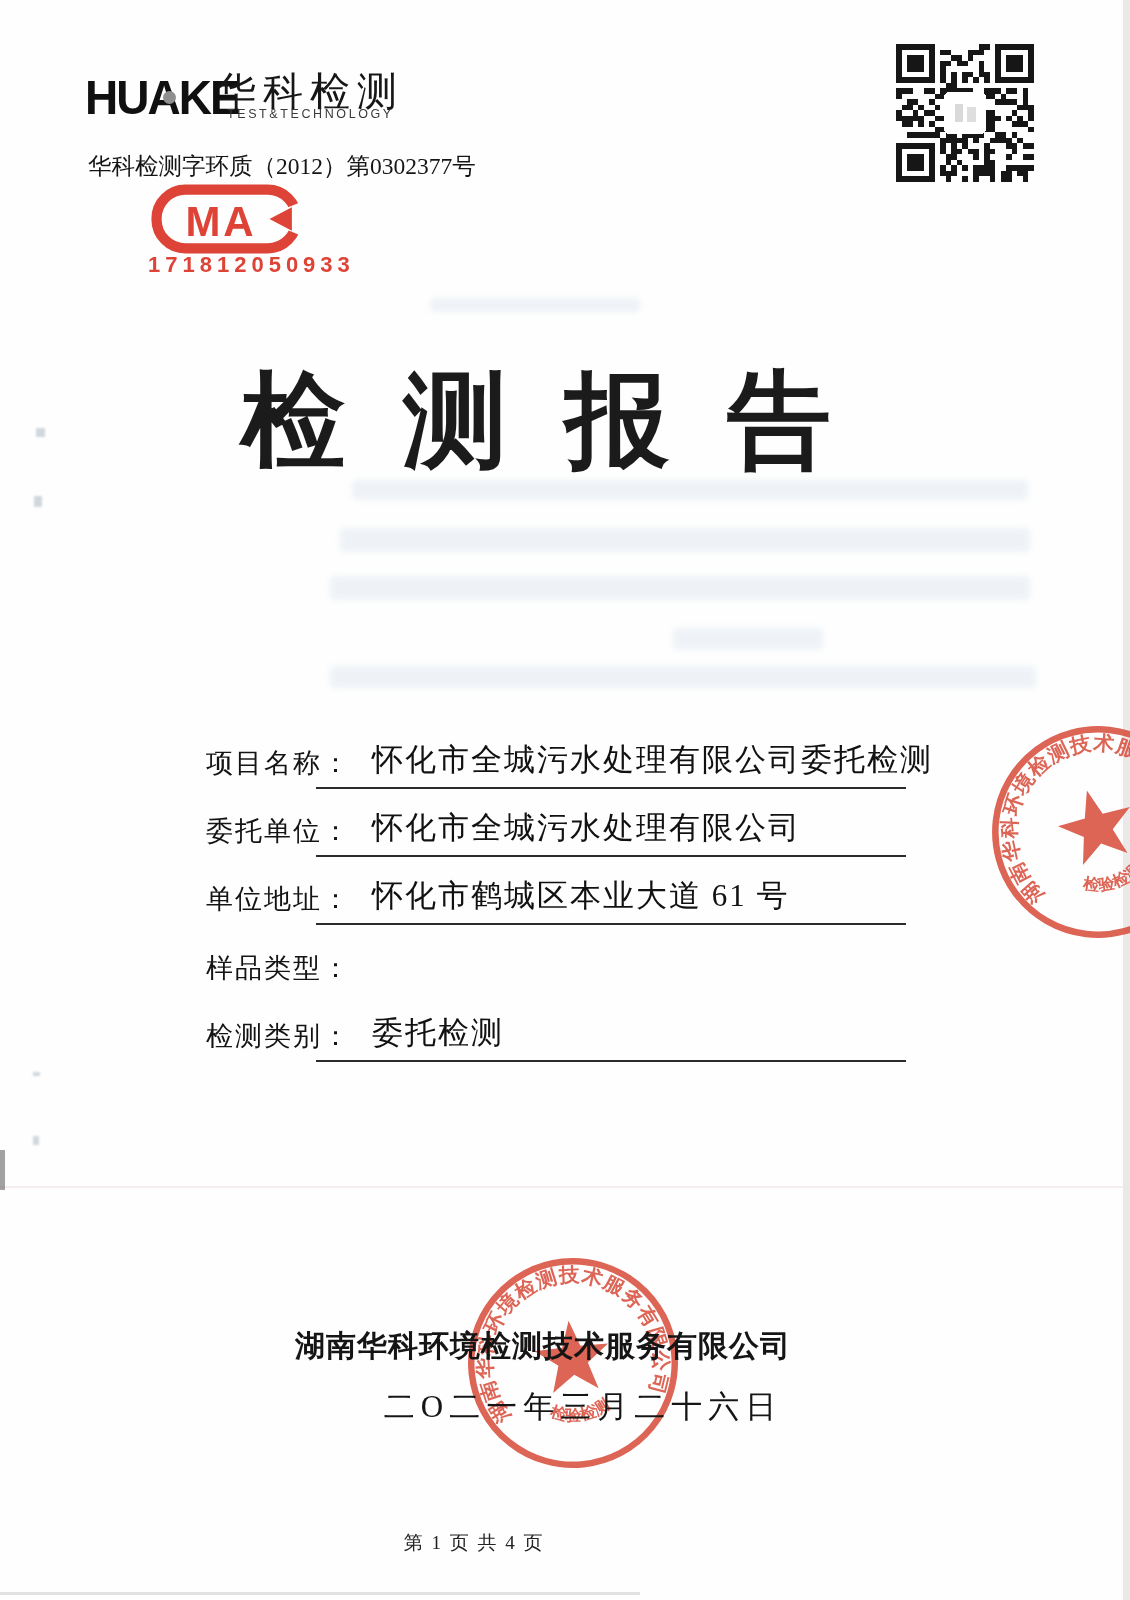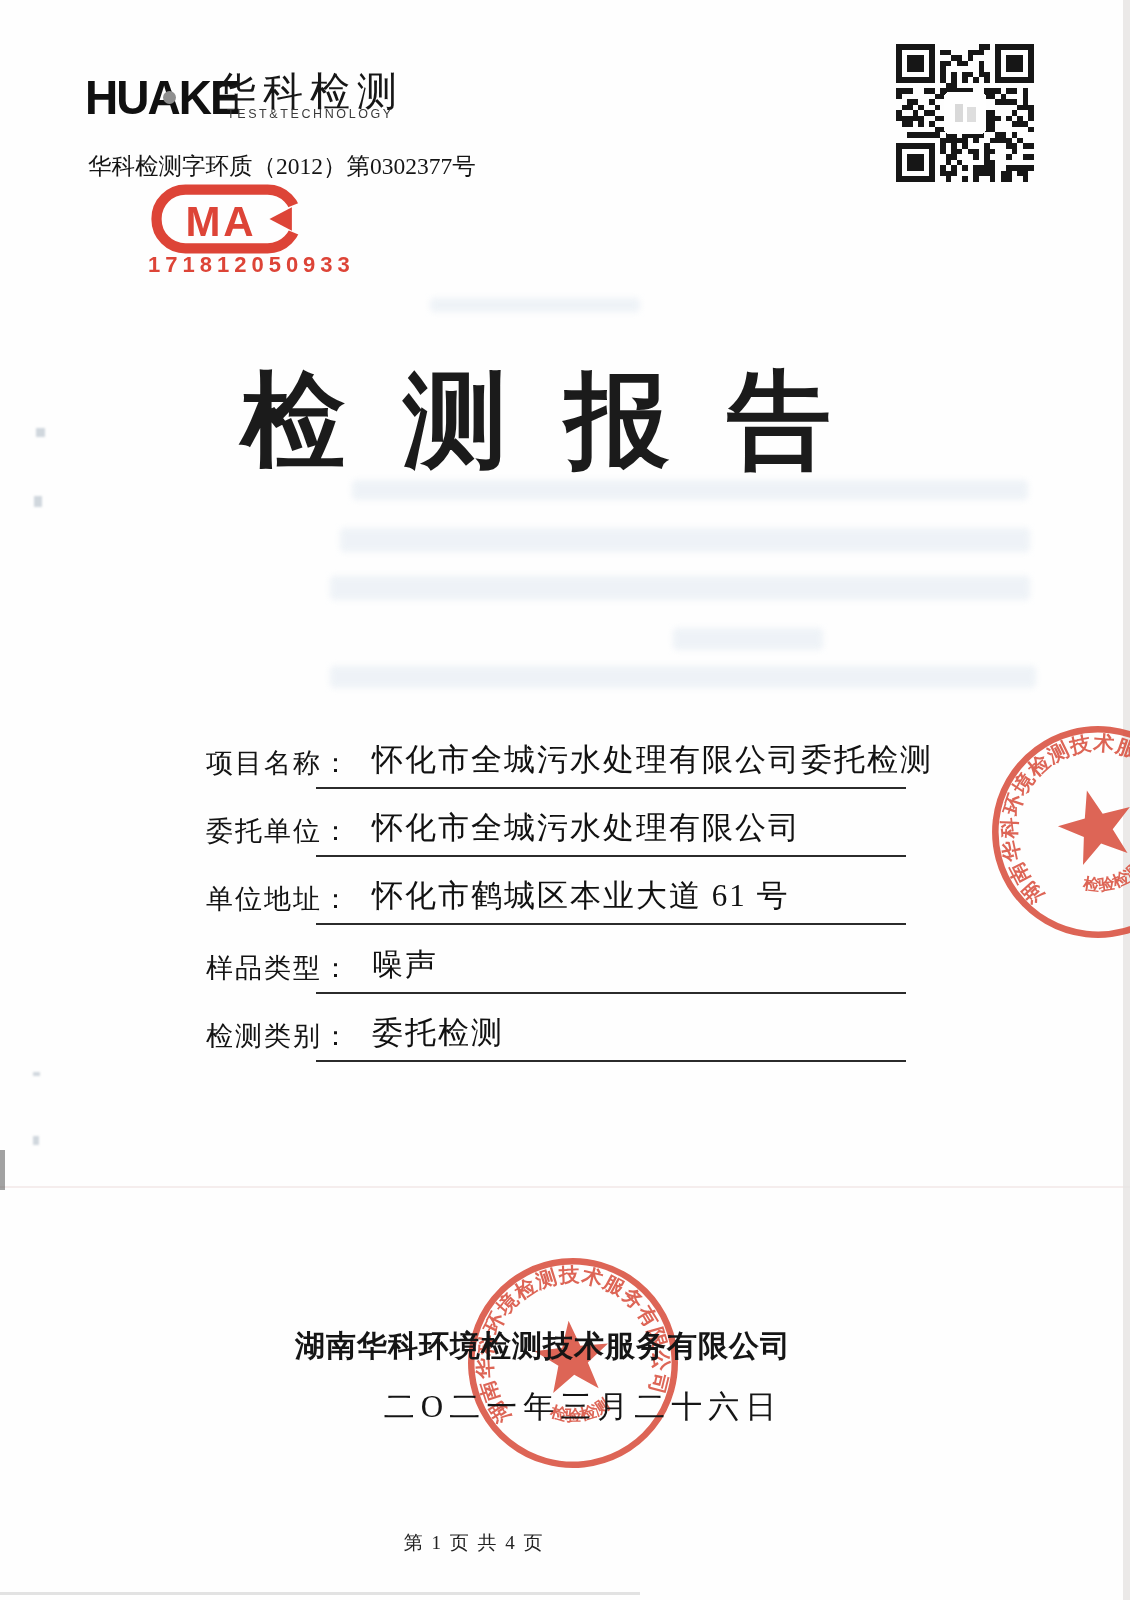--- a/index.html
+++ b/index.html
@@ -389,7 +389,6 @@
   </div>
   <div class="field-row" style="top:938px">
     <span class="flabel">样品类型：</span>
-    <span class="fvalue">噪声</span>
   </div>
   <div class="field-row" style="top:1006px">
     <span class="flabel">检测类别：</span>

